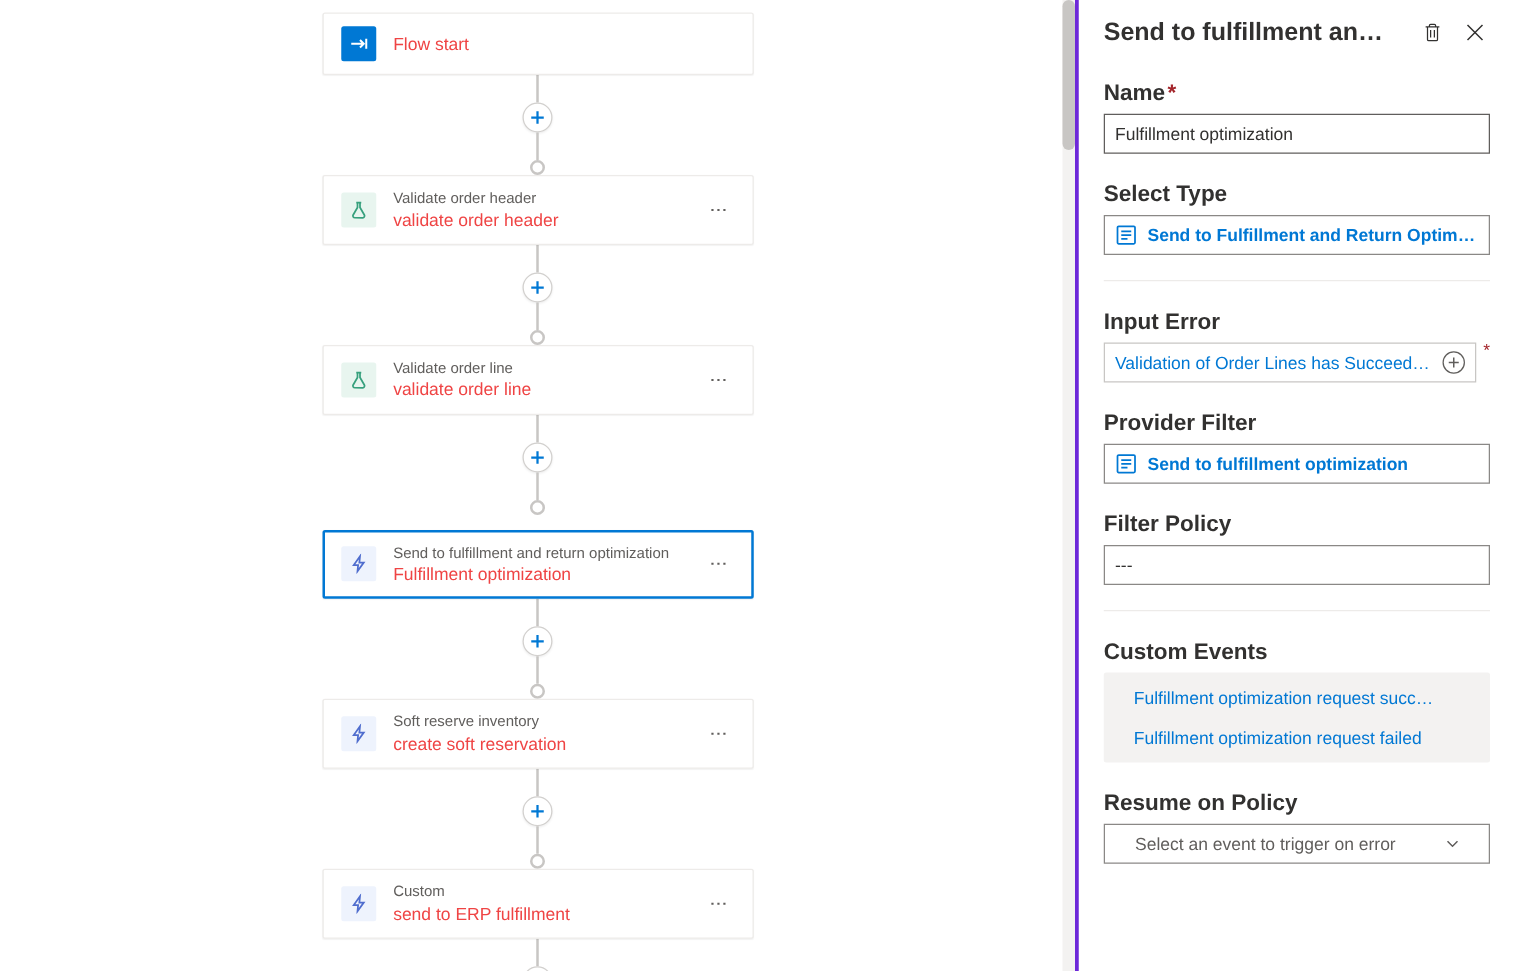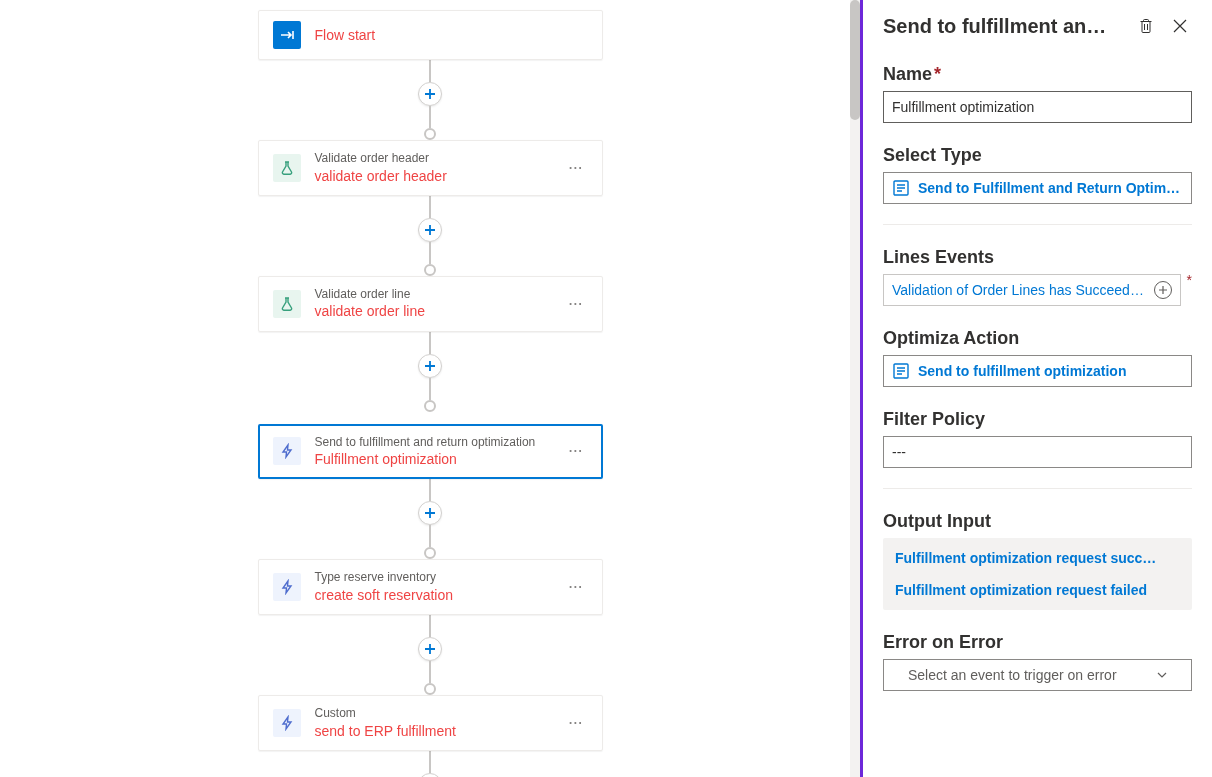--- a/index.html
+++ b/index.html
@@ -460,7 +460,7 @@
     <hr class="divider">
 
     <div class="field">
-      <label class="field-label">Lines Events</label>
+      <label class="field-label">Input Error</label>
       <div class="pill-row">
         <div class="pill light">
           <span class="pill-text">Validation of Order Lines has Succeed…</span>

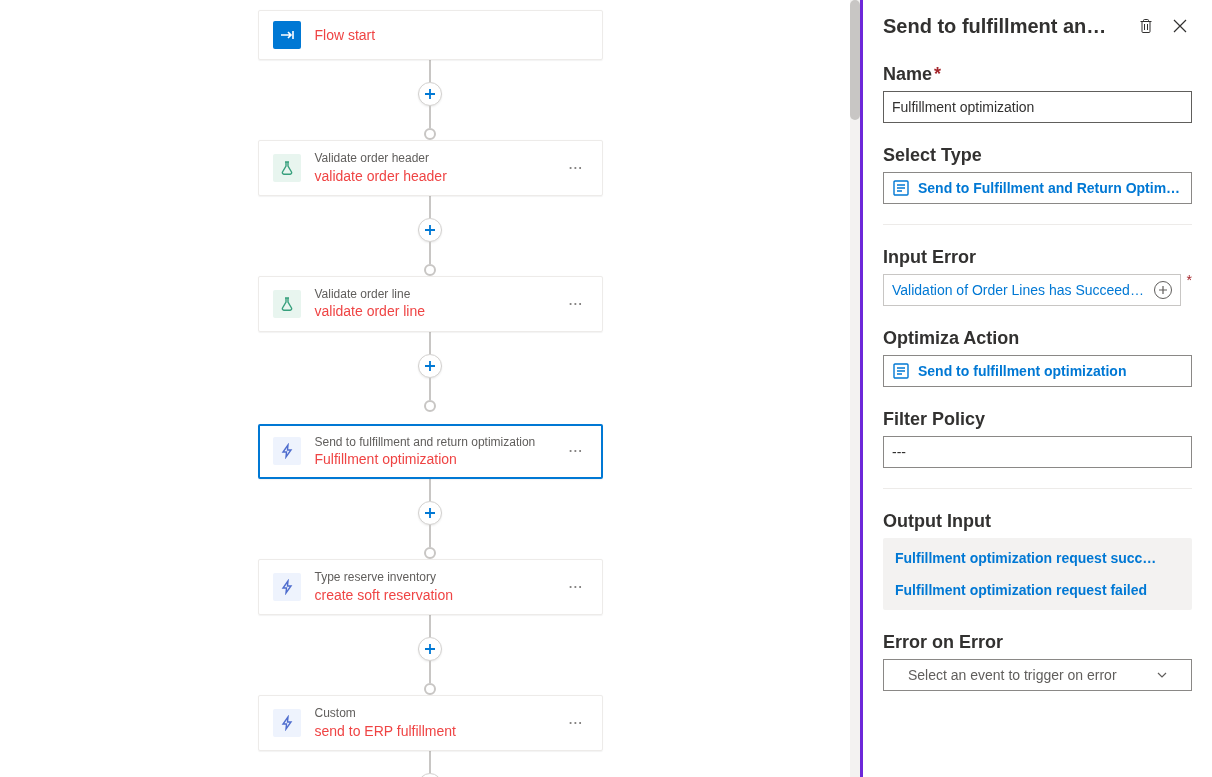--- a/index.html
+++ b/index.html
@@ -475,7 +475,7 @@
     </div>
 
     <div class="field">
-      <label class="field-label">Optimiza Action</label>
+      <label class="field-label">Provider Filter</label>
       <div class="pill">
         <svg width="18" height="18" viewBox="0 0 18 18" fill="none" stroke="#0078d4" stroke-width="1.4">
           <rect x="2" y="2" width="14" height="14" rx="1"></rect>

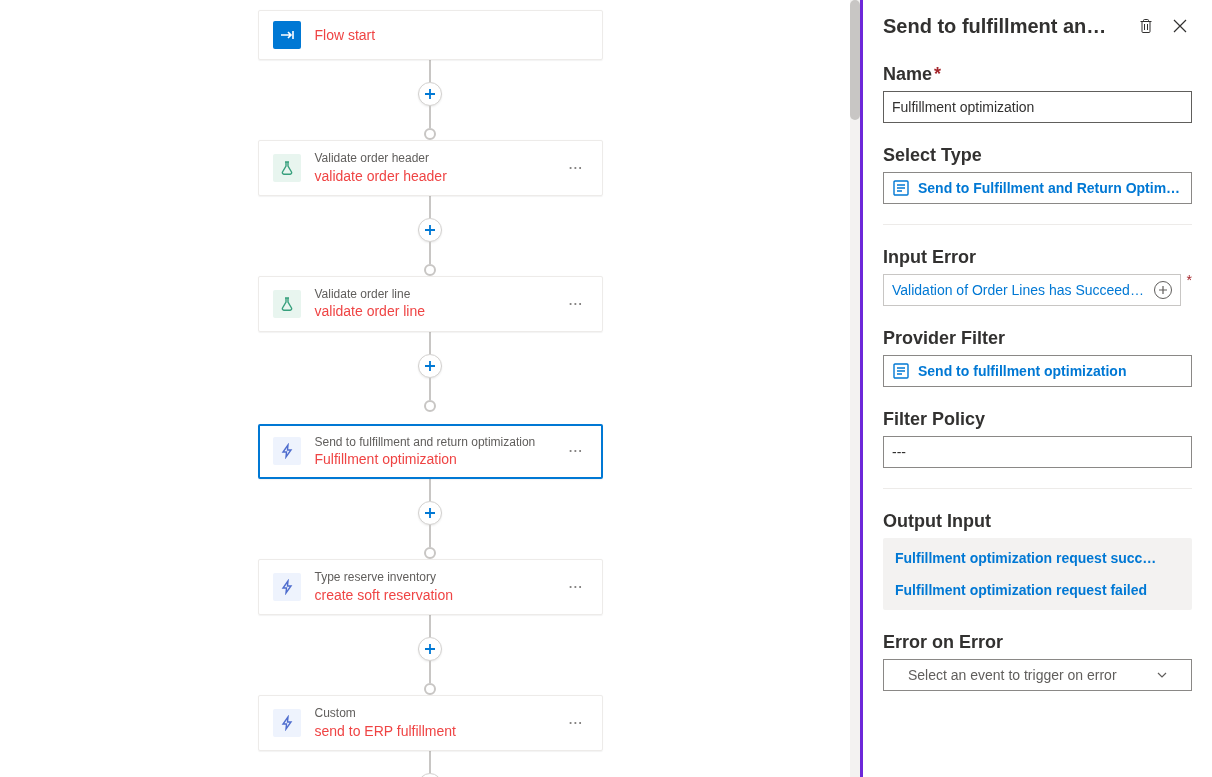--- a/index.html
+++ b/index.html
@@ -493,7 +493,7 @@
     <hr class="divider">
 
     <div class="field">
-      <label class="field-label">Output Input</label>
+      <label class="field-label">Custom Events</label>
       <div class="output-list" id="output-list">
           <div class="output-item">Fulfillment optimization request succ…</div>
           <div class="output-item">Fulfillment optimization request failed</div>

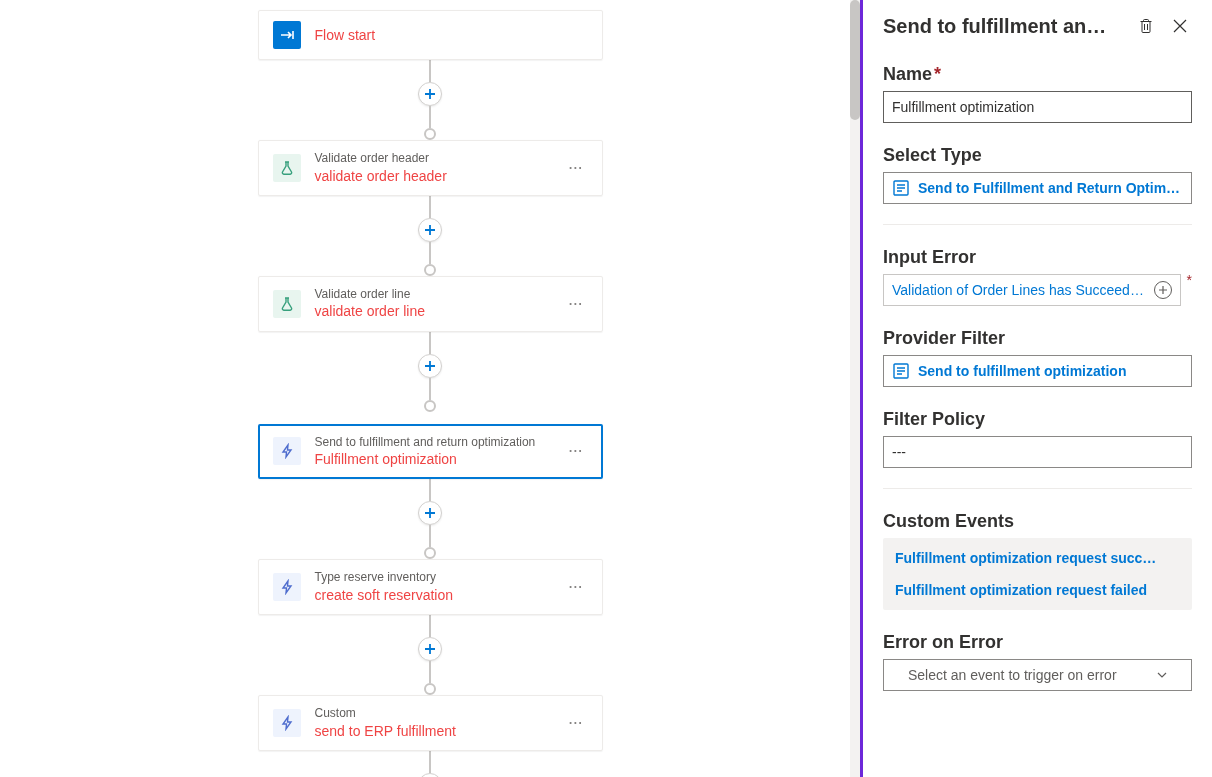--- a/index.html
+++ b/index.html
@@ -257,9 +257,9 @@
     padding: 4px 0;
   }
   .output-item {
-    padding: 8px 12px;
+    padding: 8px 24px;
     color: #0078d4;
-    font-weight: 700;
+    font-weight: 400;
     font-size: 14px;
     white-space: nowrap;
     overflow: hidden;

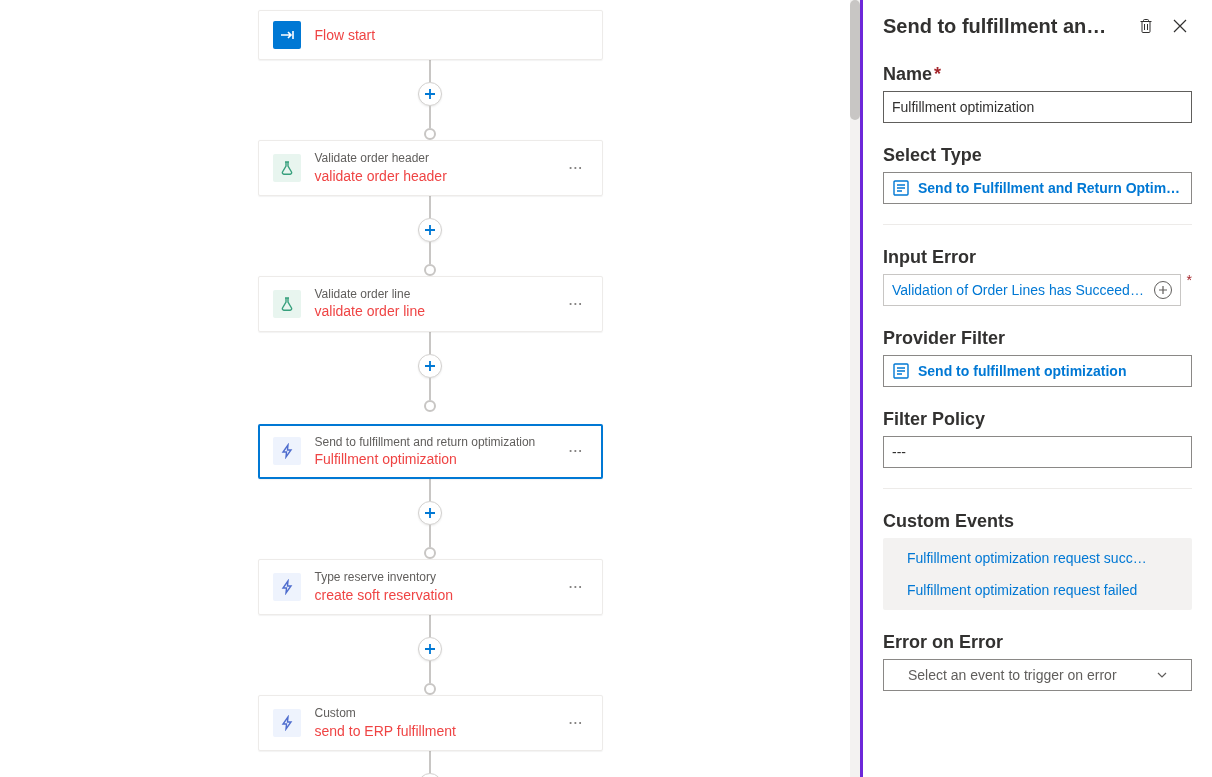--- a/index.html
+++ b/index.html
@@ -384,7 +384,7 @@
           </svg>
         </div>
         <div class="labels">
-          <div class="category">Type reserve inventory</div>
+          <div class="category">Soft reserve inventory</div>
           <div class="title">create soft reservation</div>
         </div>
         <div class="menu-dots">⋮</div>

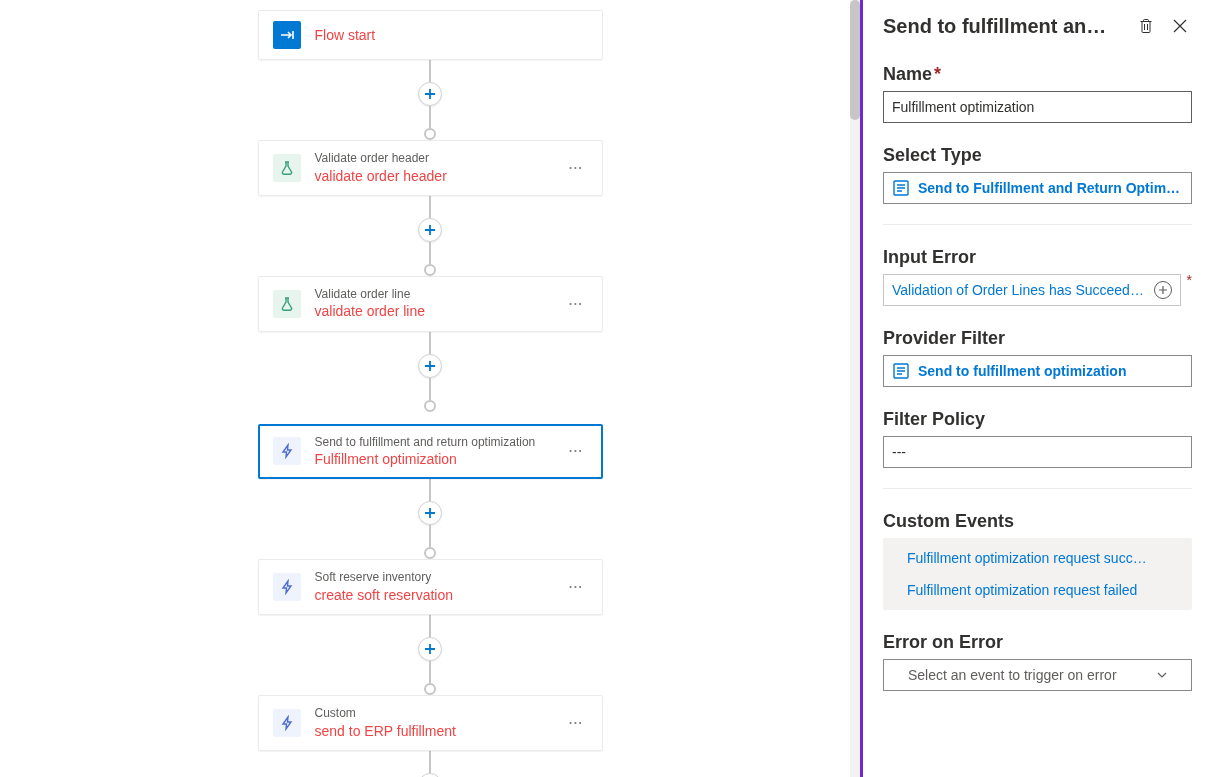--- a/index.html
+++ b/index.html
@@ -501,7 +501,7 @@
     </div>
 
     <div class="field">
-      <label class="field-label">Error on Error</label>
+      <label class="field-label">Resume on Policy</label>
       <div class="select-box">
         <span>Select an event to trigger on error</span>
         <span class="chev">

